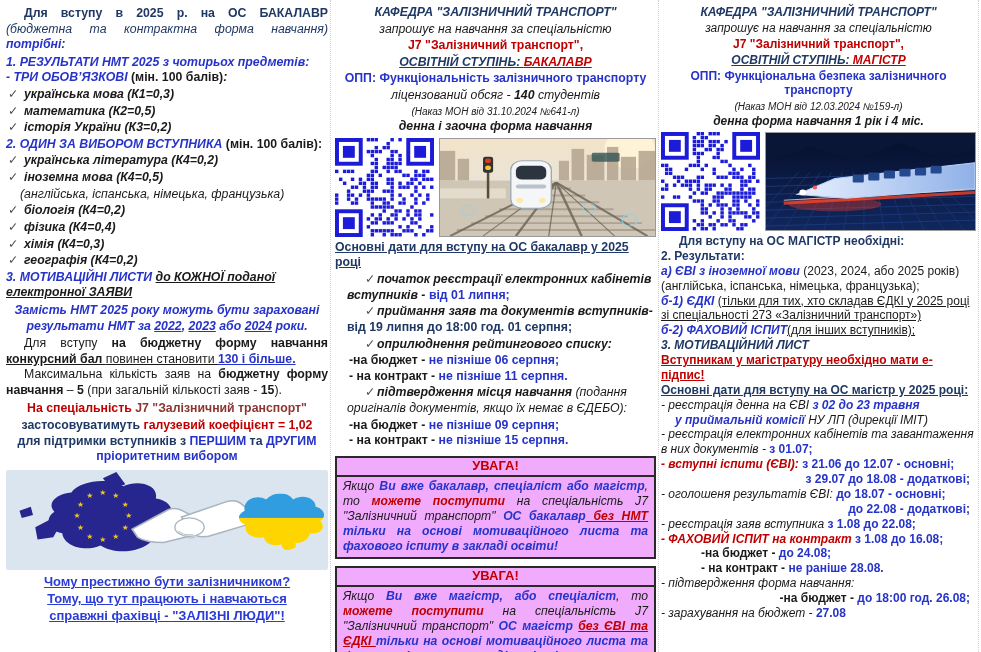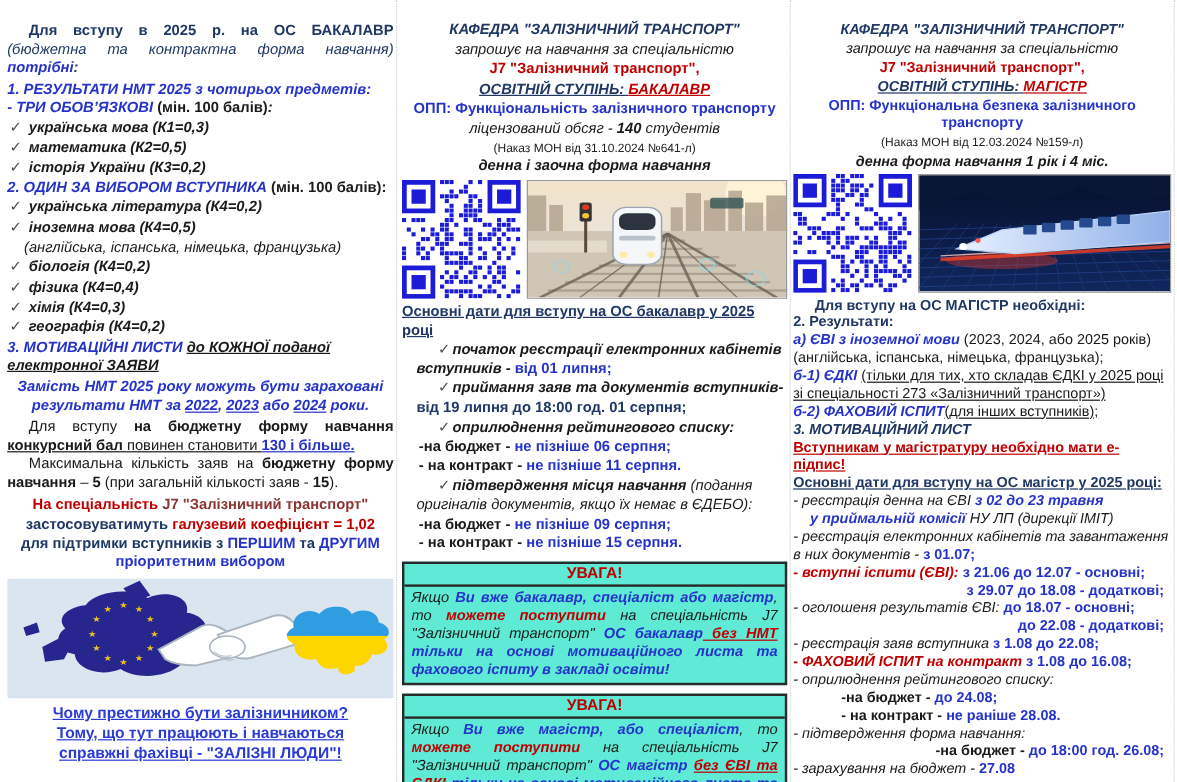--- a/index.html
+++ b/index.html
@@ -11,7 +11,7 @@
   body{font-family:"Liberation Sans","DejaVu Sans",sans-serif;color:var(--ink);position:relative;}
   .page{position:absolute;inset:0;background:#fff;}
   .divider{position:absolute;top:0;height:652px;border-left:1px dotted #cfcfcf;}
-  .col{position:absolute;top:4px;font-size:12.3px;line-height:1.27;margin-top:12px;}
+  .col{position:absolute;top:4px;font-size:12.3px;line-height:1.27;}
   #col-0{left:6px;width:322px;}
   #col-1{left:335px;width:321px;}
   #col-2{left:661px;width:315px;font-size:12px;line-height:1.24;}

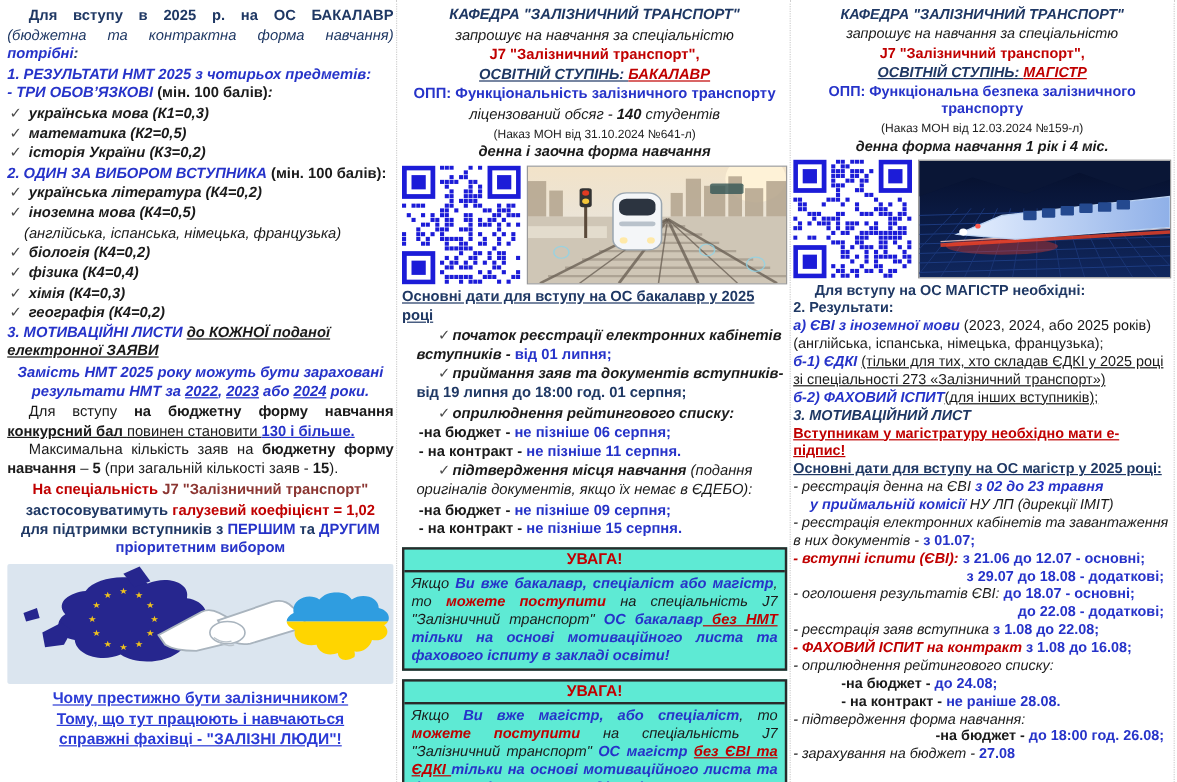--- a/index.html
+++ b/index.html
@@ -62,7 +62,7 @@
   .s-kbiu{color:var(--ink);font-weight:bold;font-style:italic;text-decoration:underline;}
   .s-ku{color:var(--ink);text-decoration:underline;}
   .s-kbu{color:var(--ink);font-weight:bold;text-decoration:underline;}
-  .s-sm{color:#222;font-size:10px;}
+  .s-sm{color:#222;font-style:italic;font-size:10px;}
 </style>
 </head>
 <body>

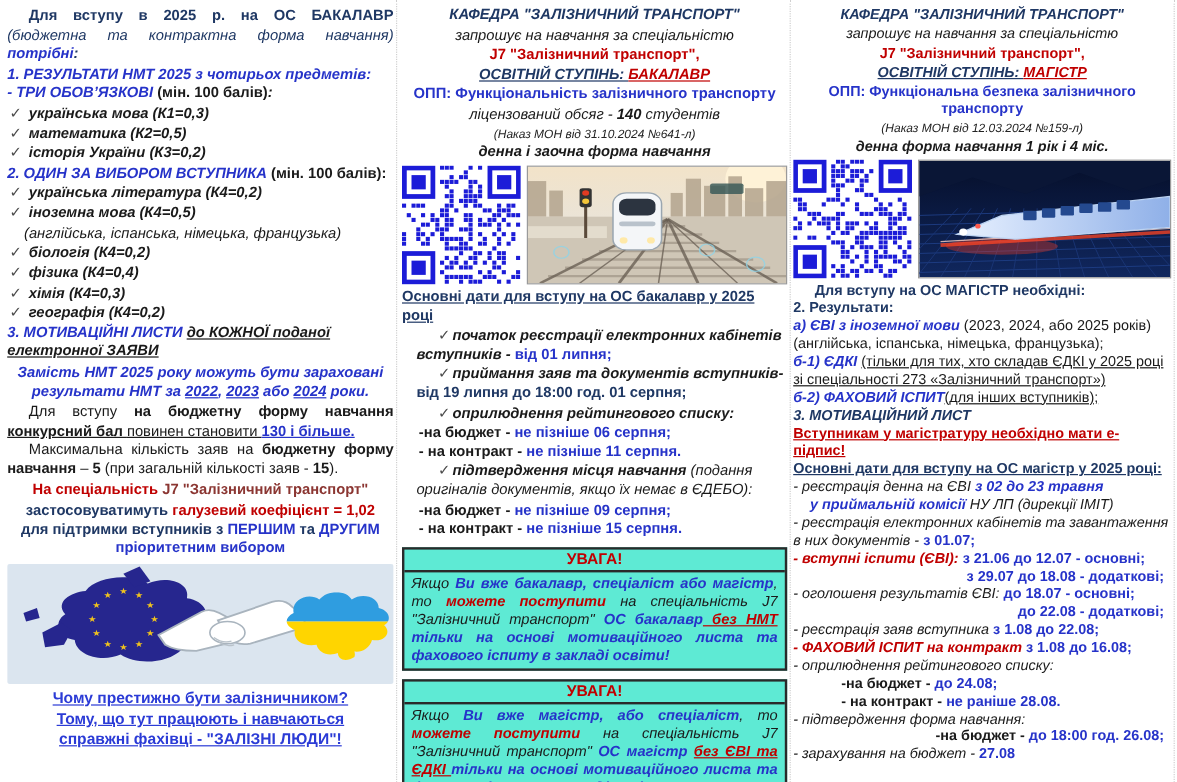--- a/index.html
+++ b/index.html
@@ -35,7 +35,7 @@
   .photo svg{width:100%;height:100%;display:block;}
   .figure{margin:5px 0 3px 0;height:100px;}
   .figure svg{width:100%;height:100%;display:block;}
-  .notice{border:2px solid #2a2a2a;margin:7px 0 0 0;background:#5eead4;}
+  .notice{border:2px solid #2a2a2a;margin:7px 0 0 0;background:#f0abfc;}
   .notice .title{text-align:center;font-weight:bold;color:var(--red);border-bottom:2px solid #2a2a2a;padding:0 0 1px 0;font-size:13px;}
   .notice .nbody{padding:2px 6px 3px 6px;text-align:justify;line-height:1.22;font-size:12.2px;}
   .big{font-size:13px;line-height:1.32;font-weight:bold;color:var(--blue2);text-decoration:underline;}

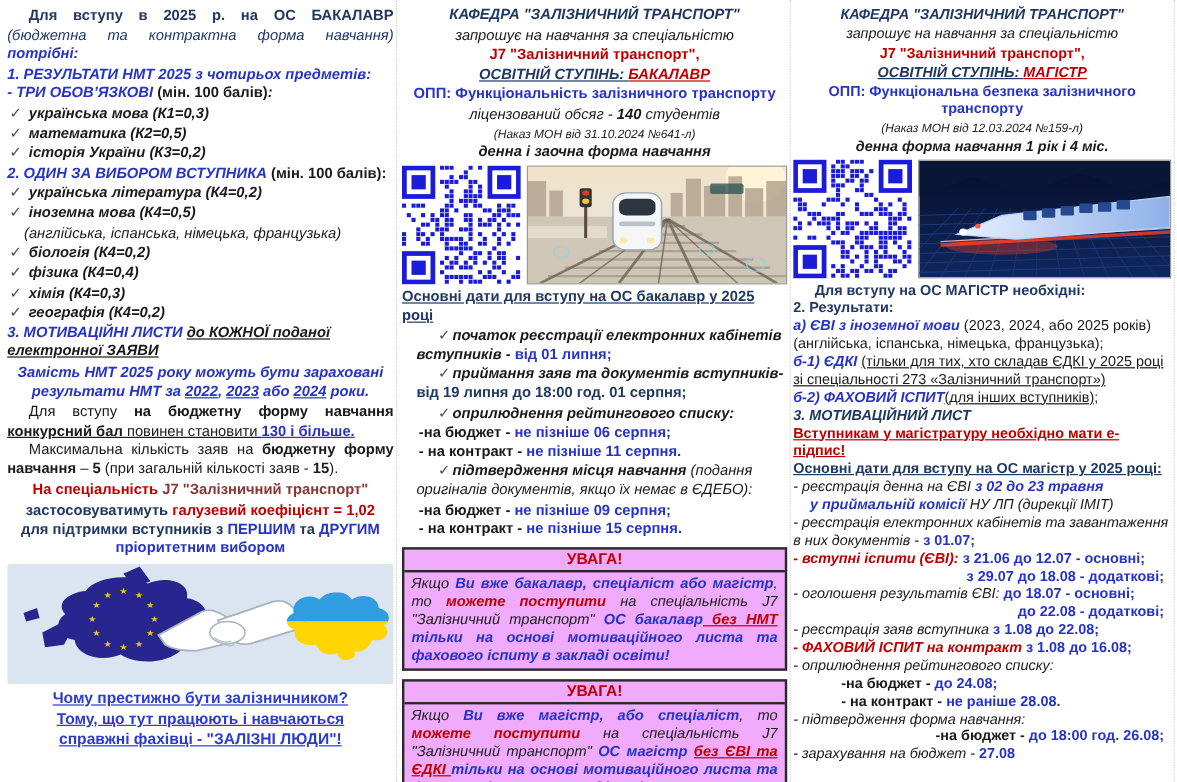--- a/index.html
+++ b/index.html
@@ -705,7 +705,6 @@
       <div class="p tight a-right"><span class="s-b">до 22.08 -  додаткові;</span></div>
       <div class="p tight"><span class="s-ki">- реєстрація  заяв вступника  </span><span class="s-b">з 1.08 до 22.08;</span></div>
       <div class="p tight"><span class="s-ri">- ФАХОВИЙ ІСПИТ на контракт  </span><span class="s-b">з 1.08 до 16.08;</span></div>
-      <div class="p tight"><span class="s-ki">- оприлюднення  рейтингового  списку:</span></div>
       <div class="p tight sub2"><span class="s-kb">-на бюджет - </span><span class="s-b">до 24.08;</span></div>
       <div class="p tight sub2"><span class="s-kb">- на контракт  - </span><span class="s-b">не раніше  28.08.</span></div>
       <div class="p tight"><span class="s-ki">- підтвердження  форма  навчання:</span></div>

